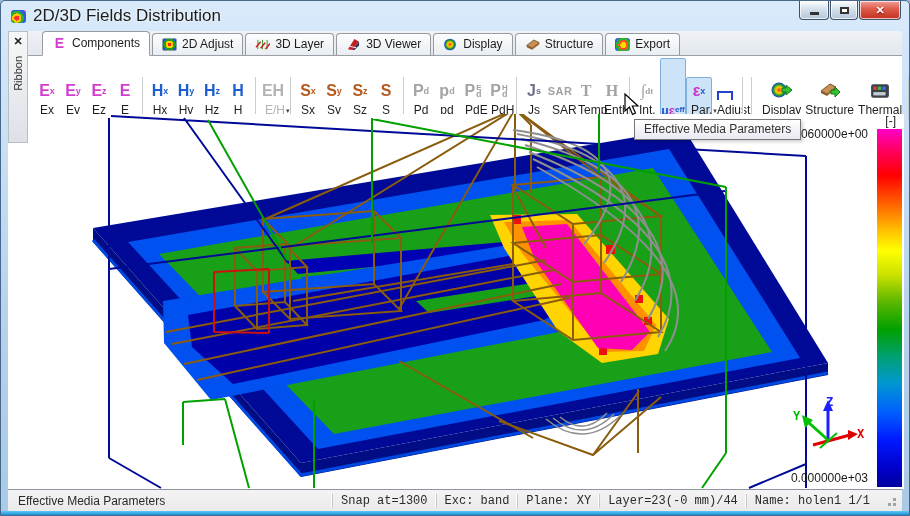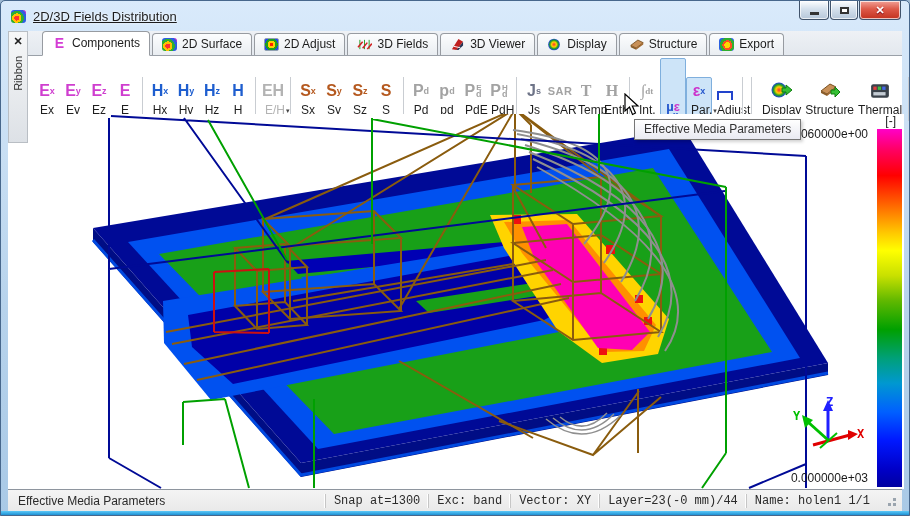--- a/index.html
+++ b/index.html
@@ -10,7 +10,7 @@
   
   .titlebar{height:30px;display:flex;align-items:center;padding:0 10px;position:relative;}
   .app-icon{width:17px;height:15px;margin-right:7px;flex:0 0 auto;}
-  .title-text{font-size:13px;color:#1c1c1c;text-shadow:0 0 3px #fff;text-decoration:underline;}
+  .title-text{font-size:17px;color:#1c1c1c;text-shadow:0 0 3px #fff;}
   .win-controls{position:absolute;top:0;right:8px;display:flex;}
   .wbtn{height:19px;border:1px solid #40536b;border-top:none;border-radius:0 0 4px 4px;
     display:flex;align-items:center;justify-content:center;margin-left:1px;

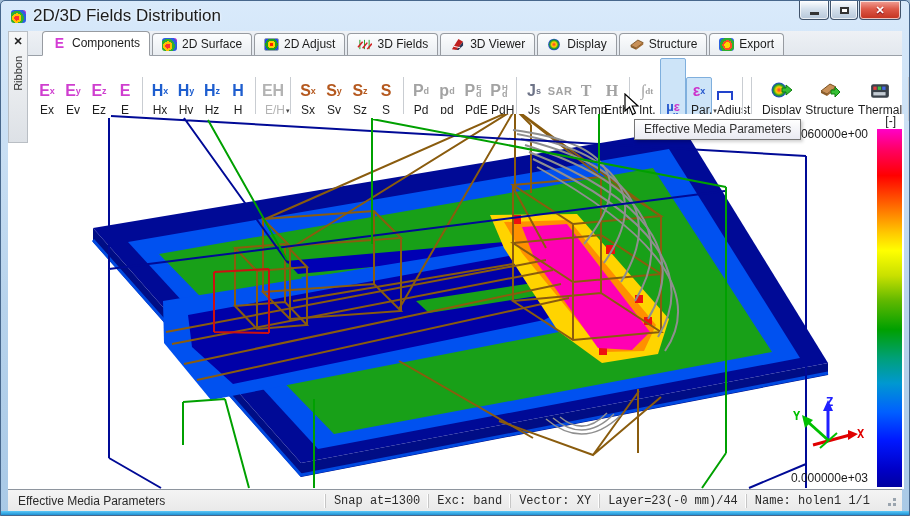--- a/index.html
+++ b/index.html
@@ -132,10 +132,6 @@
           <span>Components</span>
         </div>
         <div class="tab">
-          <span class="ticon icon-mesh"></span>
-          <span>2D Surface</span>
-        </div>
-        <div class="tab">
           <span class="ticon icon-thermal"></span>
           <span>2D Adjust</span>
         </div>

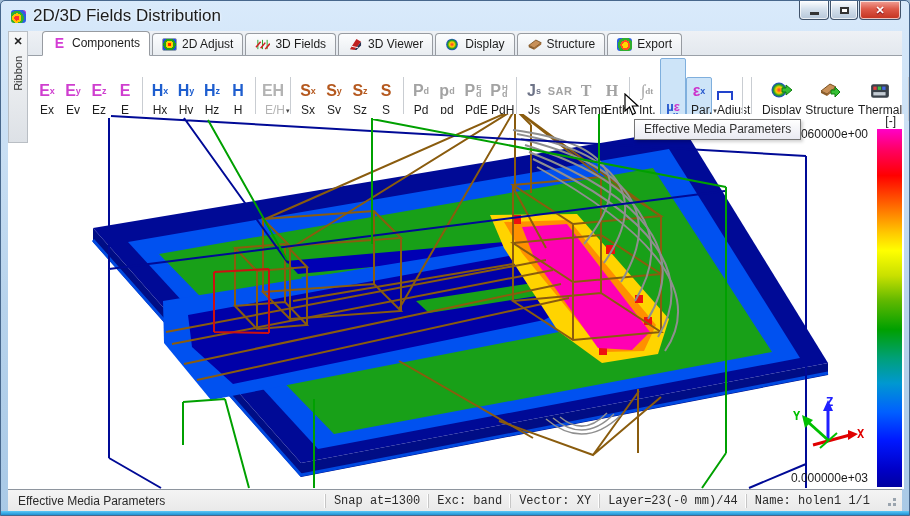--- a/index.html
+++ b/index.html
@@ -144,7 +144,7 @@
                 <line x1="6" y1="11" x2="11" y2="5" stroke="#d02020" stroke-width="1.6"></line>
                 <line x1="11" y1="12" x2="16" y2="6" stroke="#d02020" stroke-width="1.6"></line>
               </svg></span>
-          <span>3D Fields</span>
+          <span>3D Layer</span>
         </div>
         <div class="tab">
           <span class="ticon"><svg width="15" height="13" viewBox="0 0 16 14">

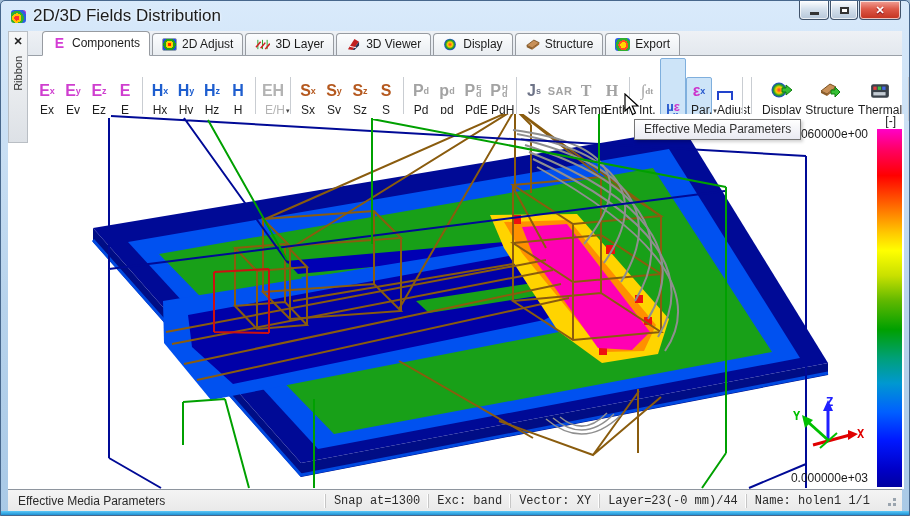--- a/index.html
+++ b/index.html
@@ -57,7 +57,7 @@
   .c-gray{color:#a3a3a3}.c-js{color:#6e7488}.c-m{color:#cc33cc}.c-b{color:#2255cc}
   .g-serif{font-family:"Liberation Serif",serif;}
   .g-sm{font-size:11px;letter-spacing:.5px;}
-  .eff-glyph{display:flex;flex-direction:column;align-items:center;line-height:11px;height:24px;justify-content:center;margin-top:38px;}
+  .eff-glyph{display:flex;align-items:center;line-height:11px;height:24px;justify-content:center;margin-top:38px;}
   .eff-glyph .row{font-size:13px;font-weight:bold;}
   .eff-glyph .effsub{font-size:8px;font-weight:bold;color:#2255cc;line-height:8px;}
   .pulse-shape{width:16px;height:9px;border:2px solid #2244cc;border-bottom:none;margin-top:8px;}

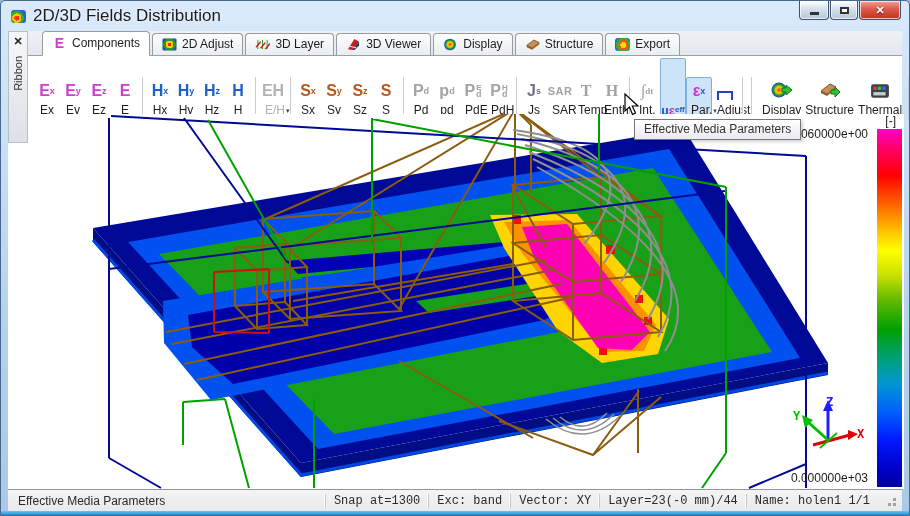--- a/index.html
+++ b/index.html
@@ -501,7 +501,7 @@
     <span class="smsg">Effective Media Parameters</span>
     <span class="sfield">Snap at=1300</span>
     <span class="sfield">Exc: band</span>
-    <span class="sfield">Vector: XY</span>
+    <span class="sfield">Plane: XY</span>
     <span class="sfield">Layer=23(-0 mm)/44</span>
     <span class="sfield">Name: holen1 1/1</span>
     <span class="grip"></span>

